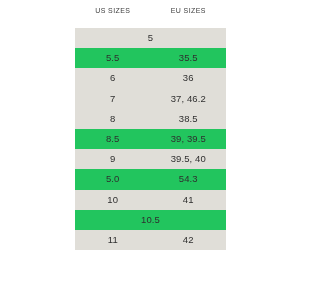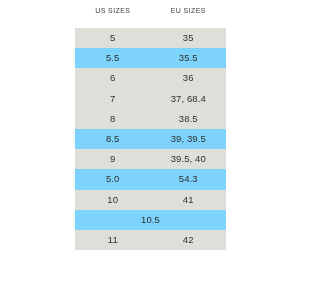--- a/index.html
+++ b/index.html
@@ -88,7 +88,6 @@
     <div class="rows">
         <div class="row shaded">
           <div class="cell">5</div>
-          <div class="cell">35</div>
         </div>
         <div class="row">
           <div class="cell">5.5</div>

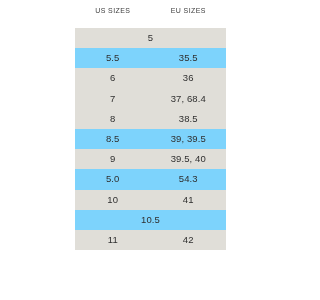--- a/index.html
+++ b/index.html
@@ -57,7 +57,7 @@
     display: flex;
     height: 20.2px;
     align-items: center;
-    background: #7dd3fc;
+    background: #22c55e;
   }
 
   .row.shaded {

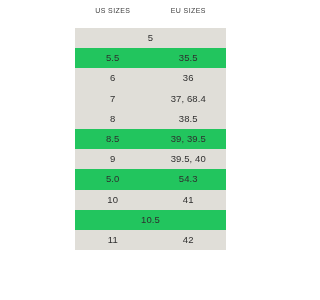--- a/index.html
+++ b/index.html
@@ -99,7 +99,7 @@
         </div>
         <div class="row shaded">
           <div class="cell">7</div>
-          <div class="cell">37, 68.4</div>
+          <div class="cell">37, 46.2</div>
         </div>
         <div class="row shaded">
           <div class="cell">8</div>

